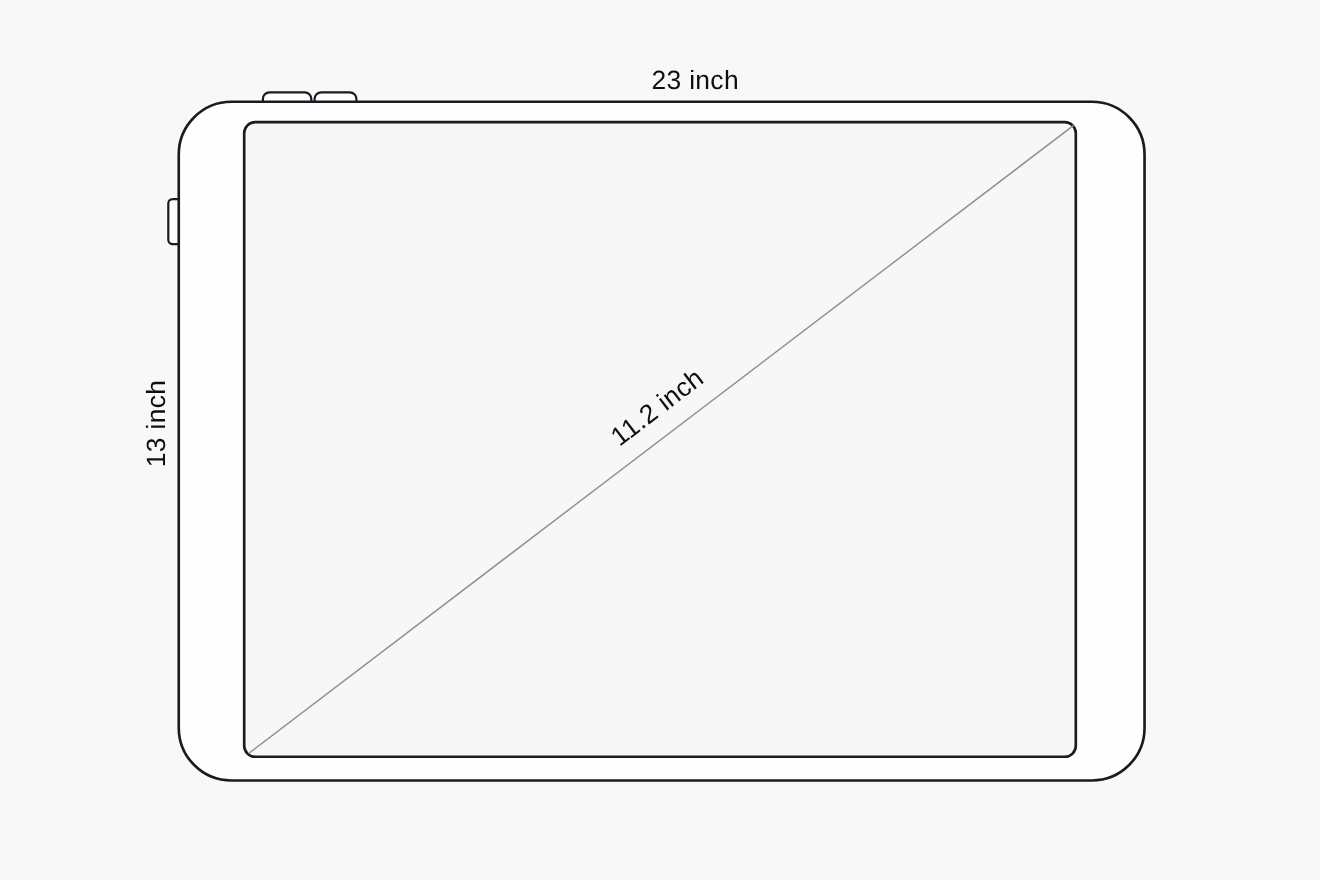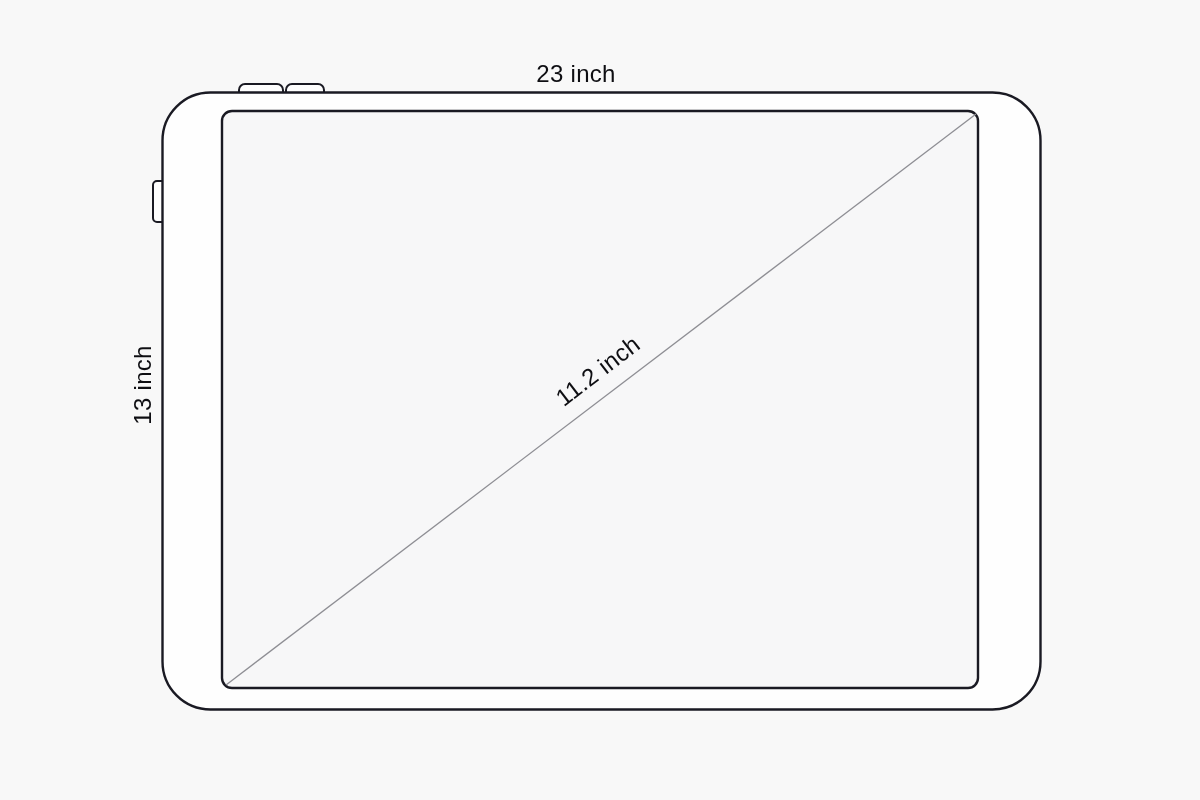--- a/index.html
+++ b/index.html
@@ -57,7 +57,7 @@
     white-space: nowrap;
   }
   .dim-label.width-pos {
-    left: 576px; top: 74px;
+    left: 632px; top: 74px;
     transform: translate(-50%, -50%);
   }
   .dim-label.height-pos {

